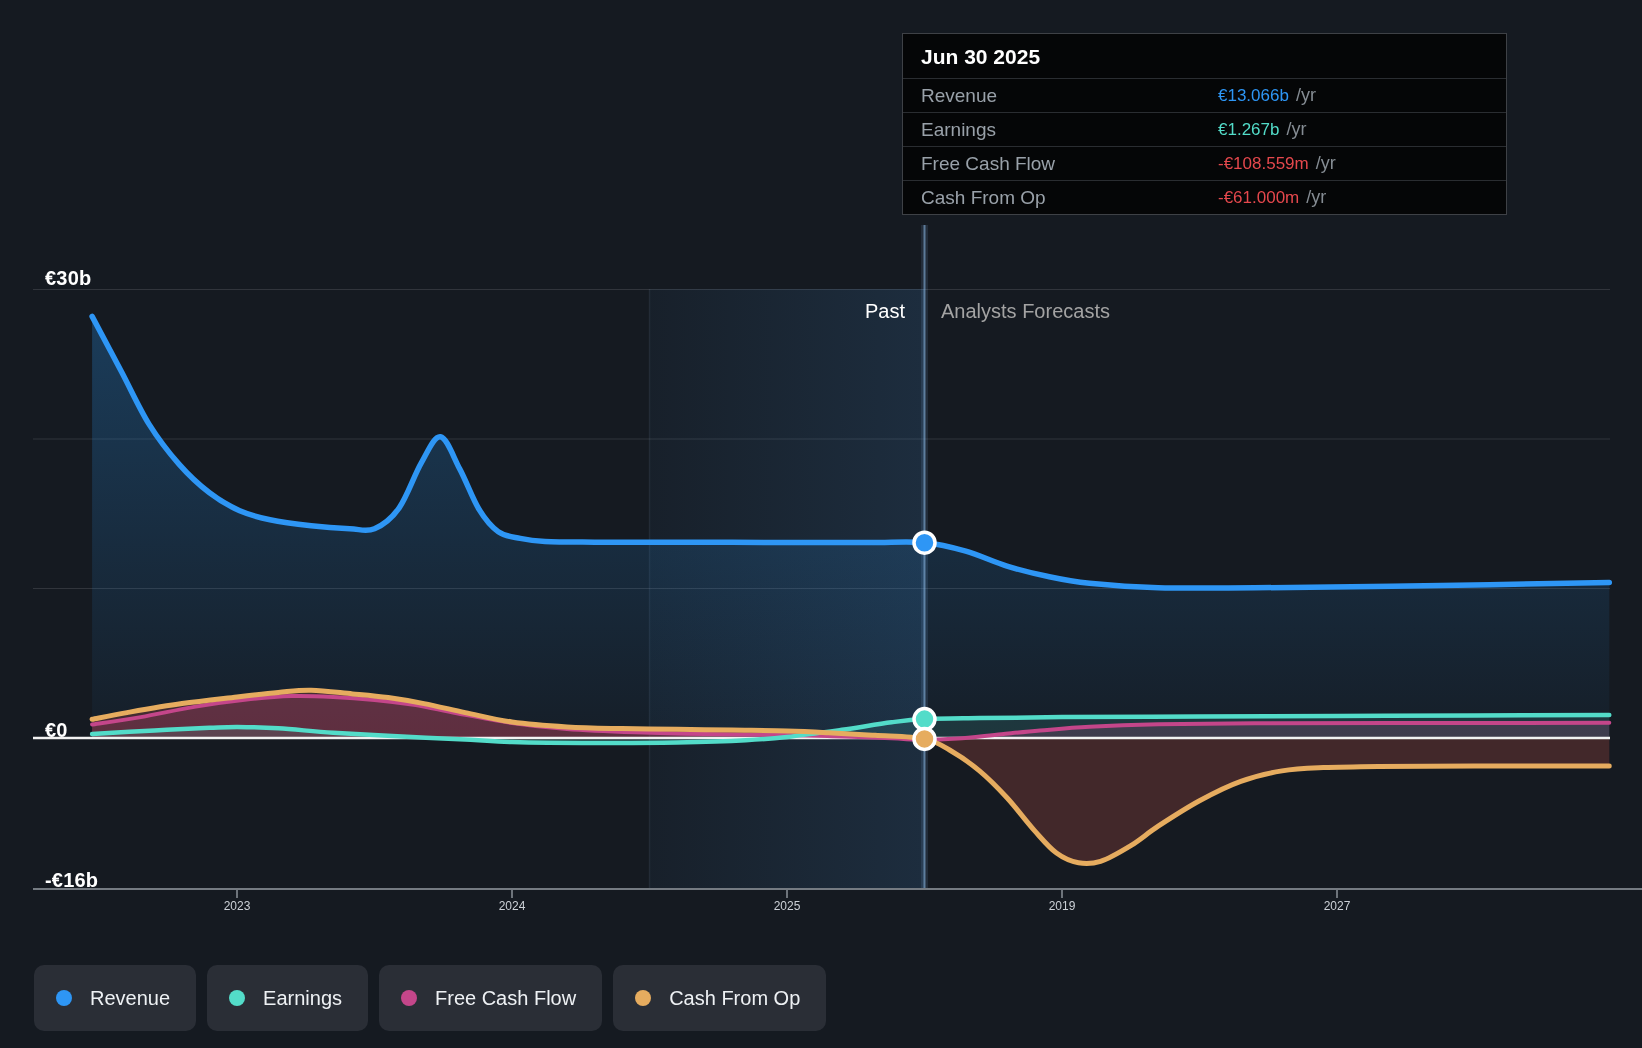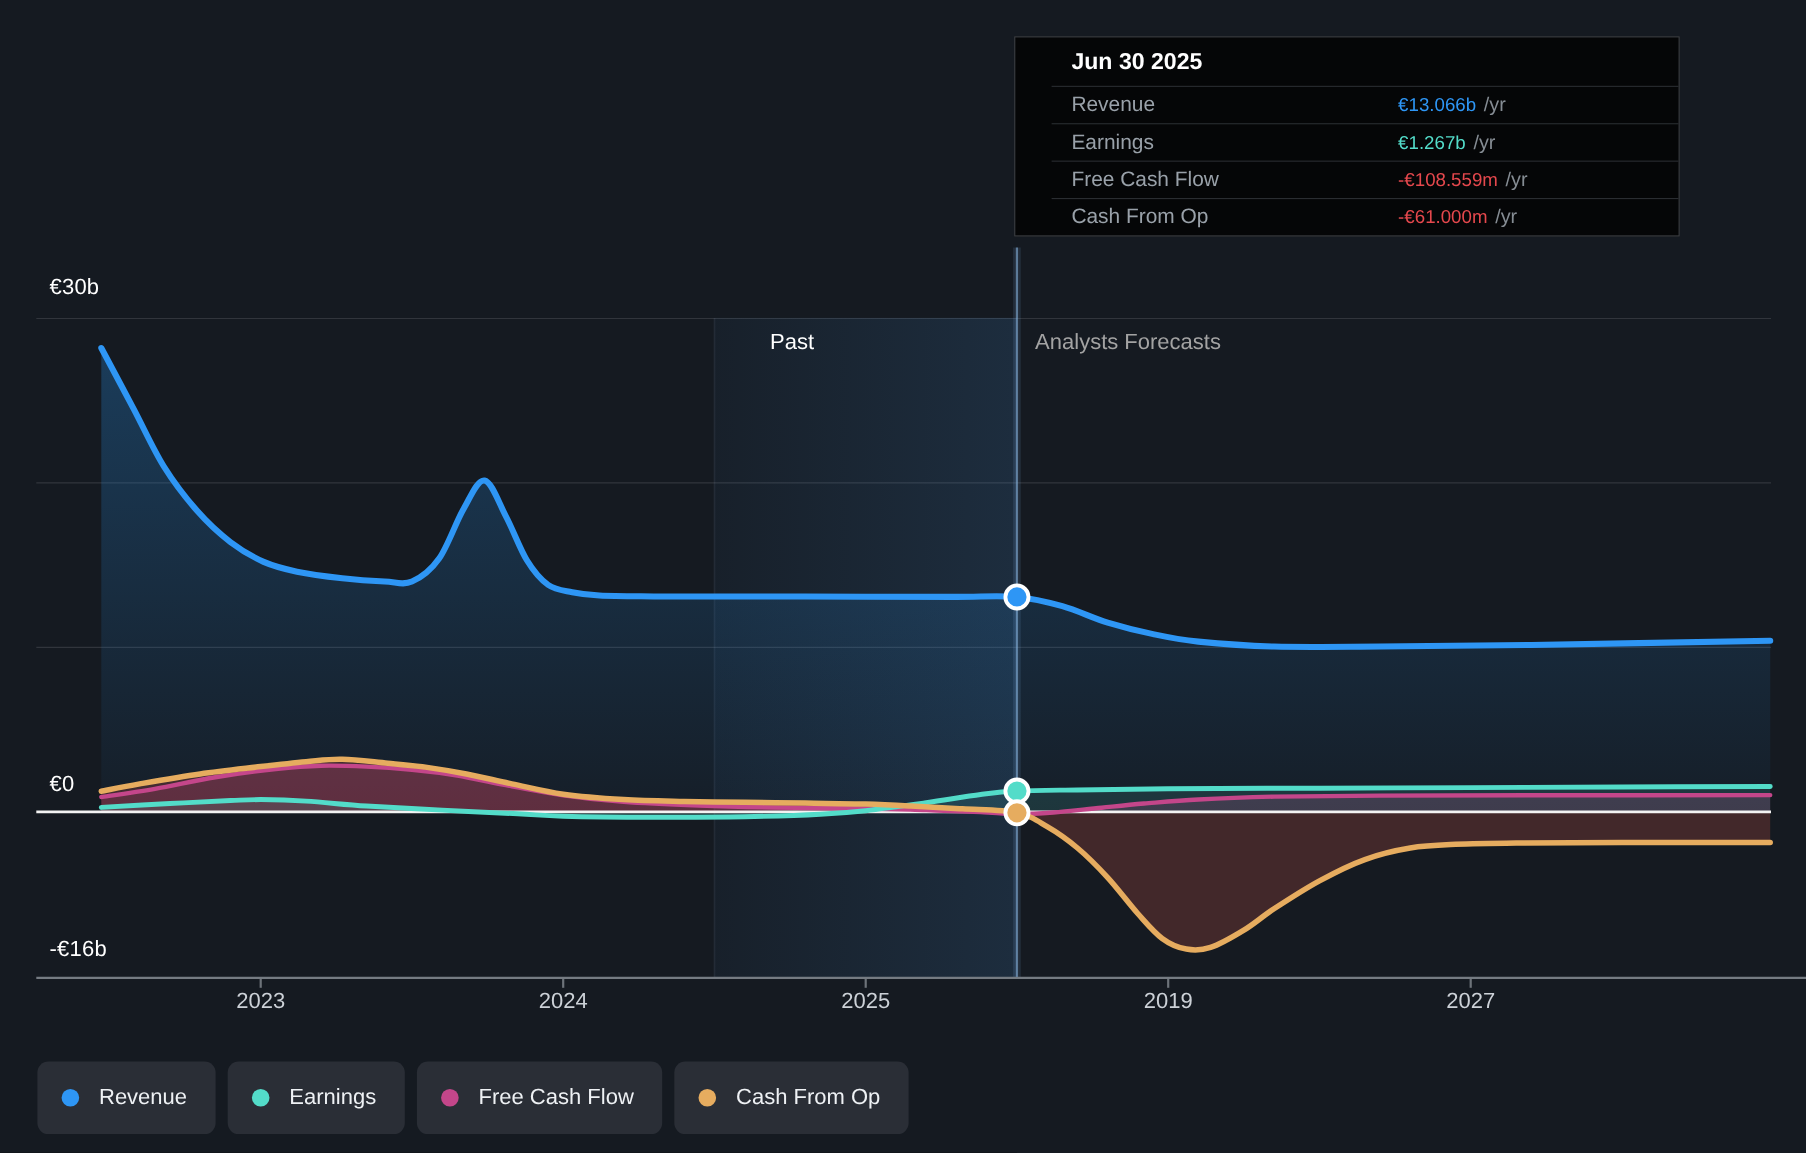--- a/index.html
+++ b/index.html
@@ -24,8 +24,8 @@
     font-size:20px;color:#a3a3a3;}
 
   
-  .tooltip{position:absolute;left:922px;top:33px;width:605px;box-sizing:border-box;
-    background:#050607;border:1px solid #3e4146;padding-left:33px;}
+  .tooltip{position:absolute;left:902px;top:33px;width:605px;box-sizing:border-box;
+    background:#050607;border:1px solid #3e4146;}
   .tt-title{padding:11px 18px 9px;font-size:21px;font-weight:700;color:#ffffff;}
   .tt-row{display:flex;align-items:center;height:33px;padding:0 18px;
     border-top:1px solid #2a2d31;}

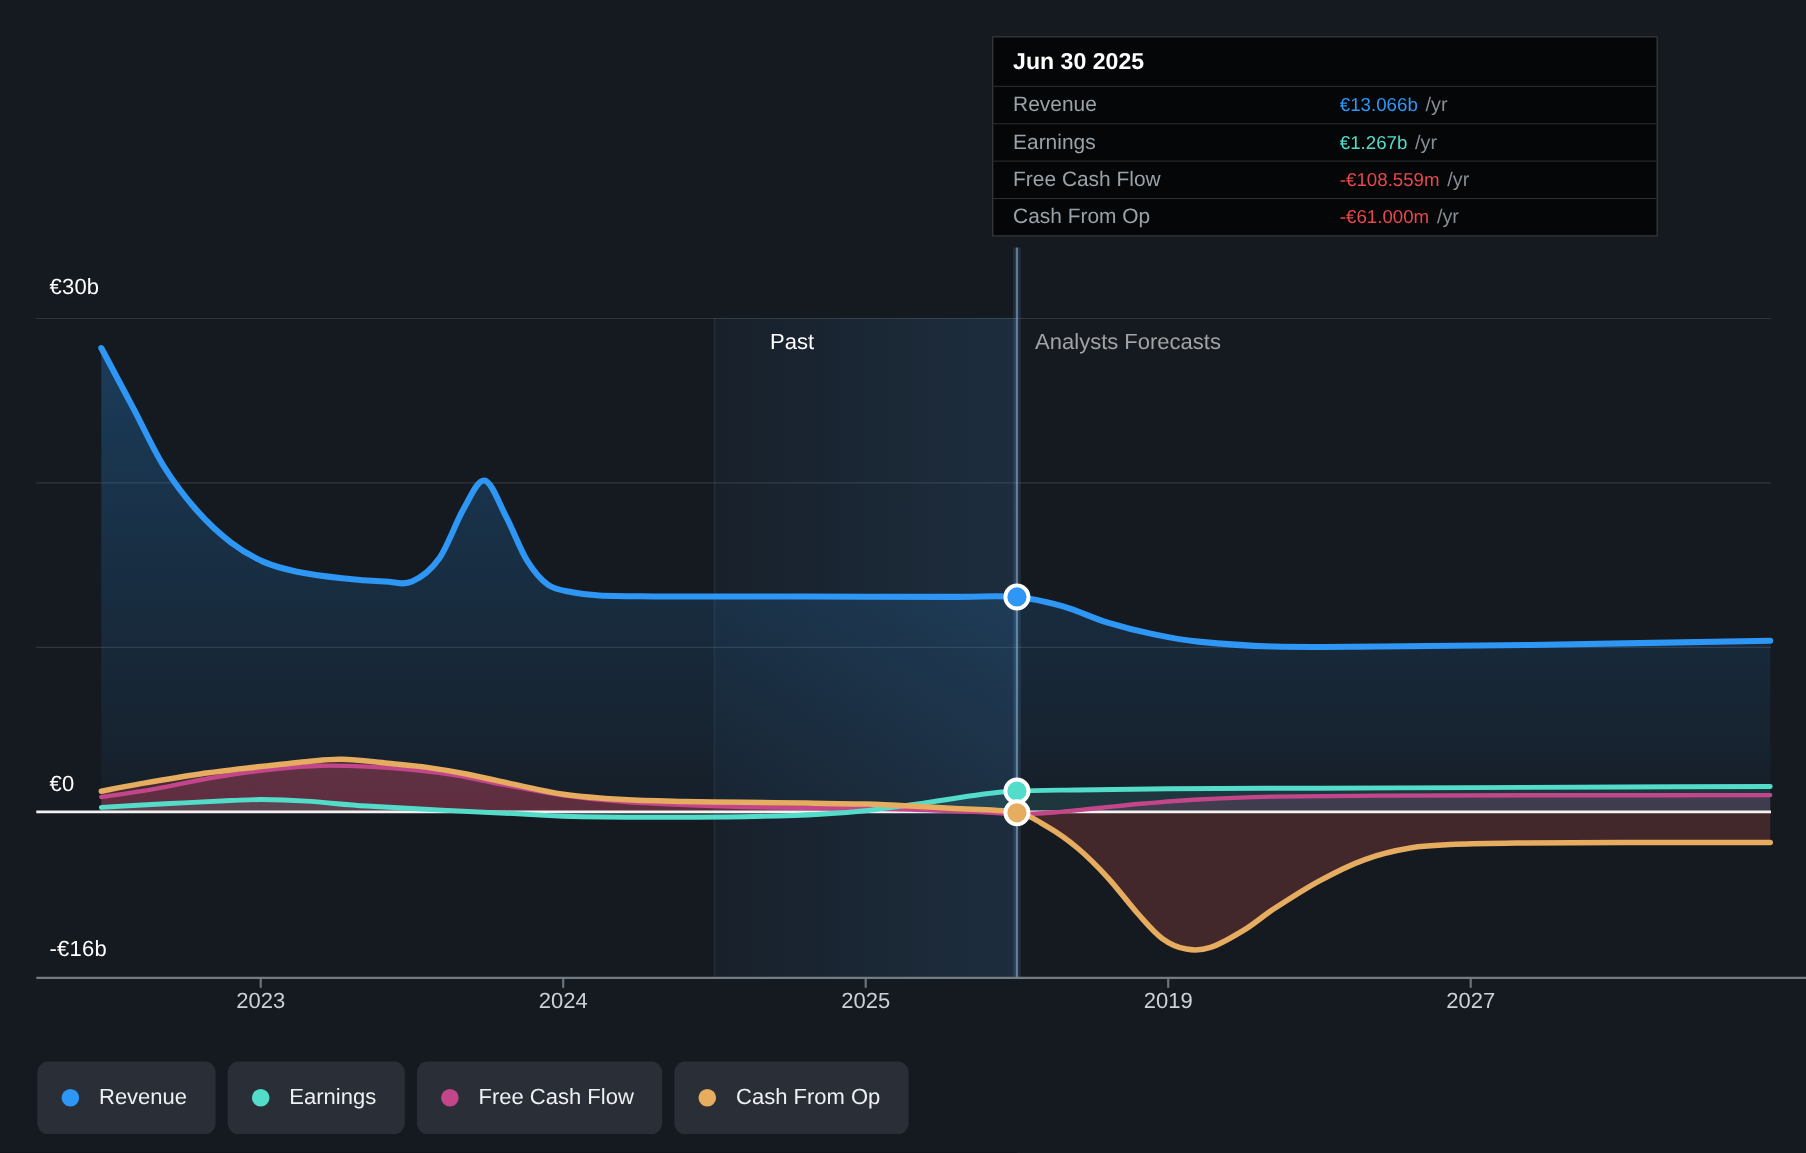--- a/index.html
+++ b/index.html
@@ -13,7 +13,7 @@
 
   
   .ylabel{position:absolute;left:45px;transform:translateY(-50%);
-    font-size:20px;font-weight:400;color:#ffffff;letter-spacing:.2px;}
+    font-size:20px;font-weight:700;color:#ffffff;letter-spacing:.2px;margin-top:16px;}
   .y30{top:262px}.y0{top:714px}.ym10{top:864px}
   .xlabel{position:absolute;top:899px;width:90px;text-align:center;
     font-size:20px;color:#ccd1d7;}

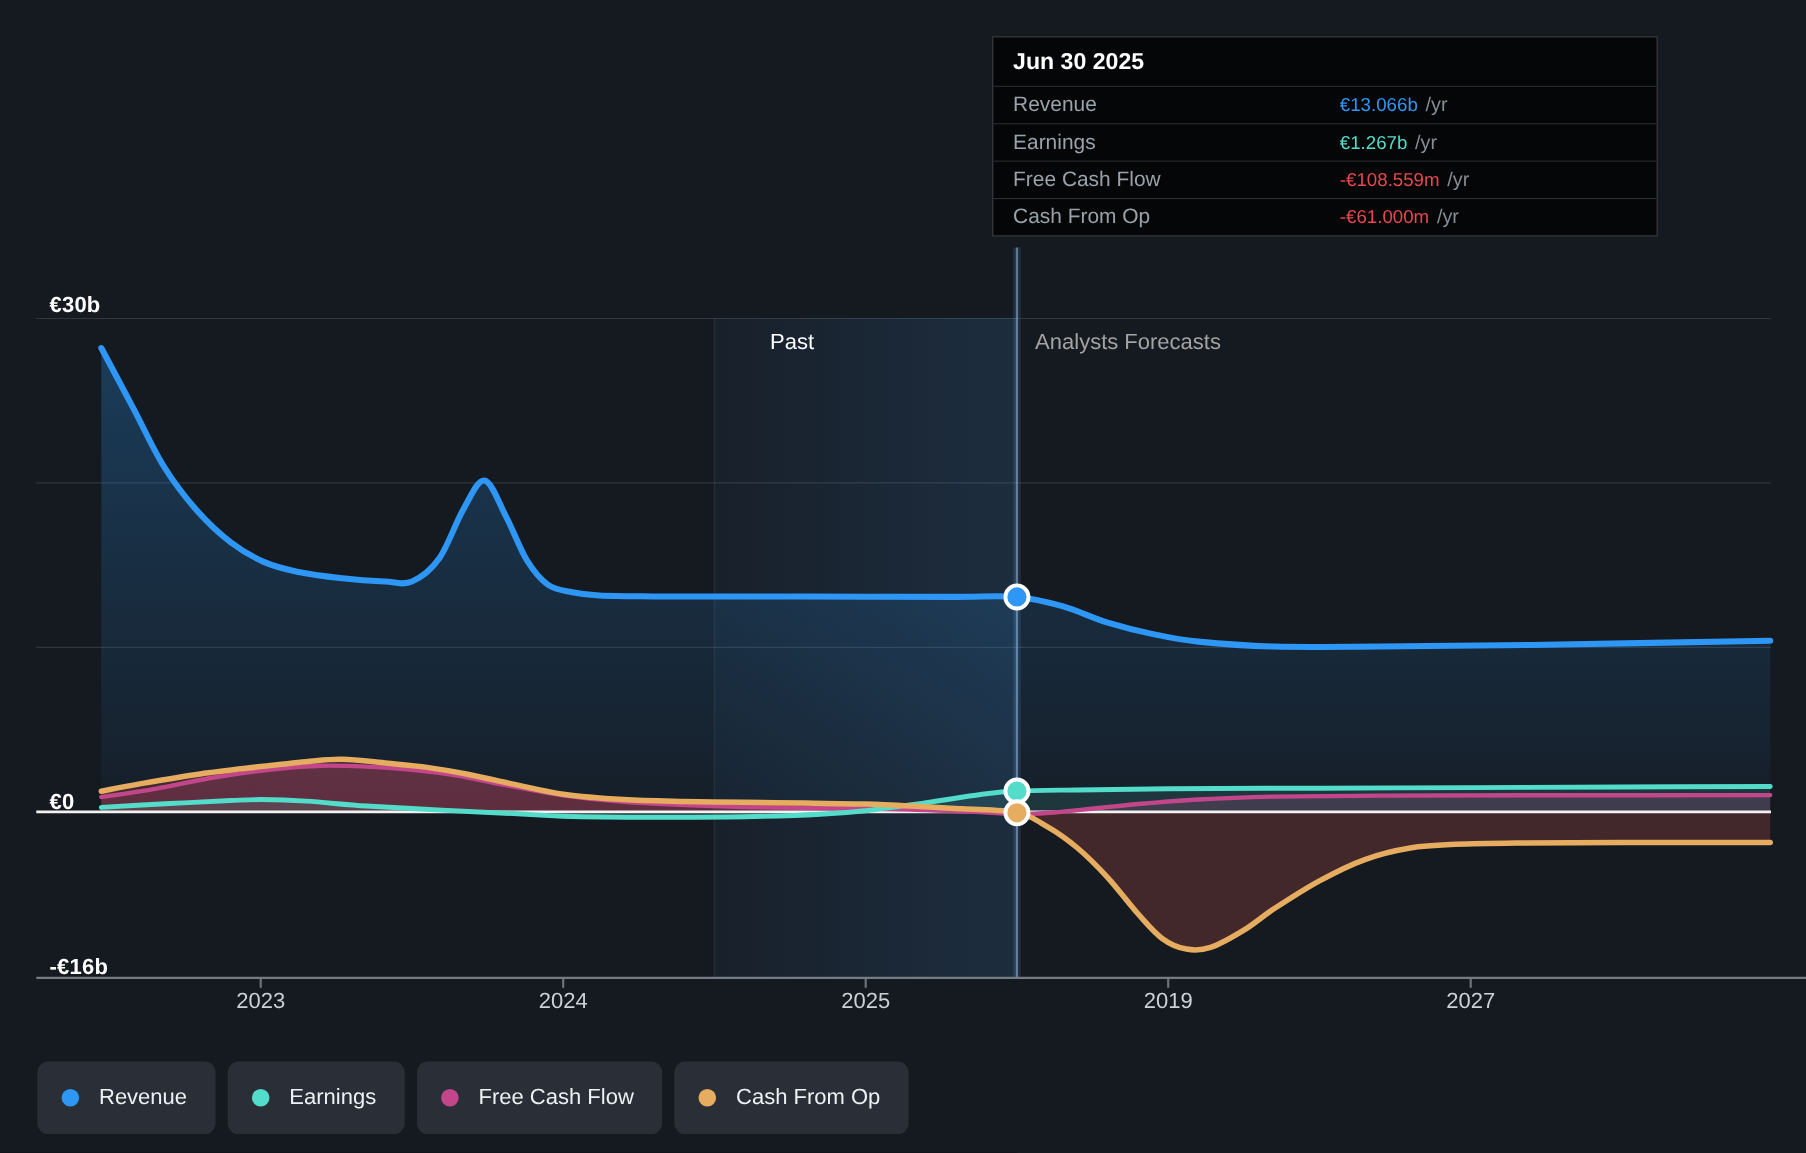--- a/index.html
+++ b/index.html
@@ -18,7 +18,7 @@
   .xlabel{position:absolute;top:899px;width:90px;text-align:center;
     font-size:20px;color:#ccd1d7;}
   .x2023{left:192px}.x2024{left:467px}.x2025{left:742px}.x2026{left:1017px}.x2027{left:1292px}
-  .past-label{position:absolute;top:300px;left:700px;width:205px;text-align:left;
+  .past-label{position:absolute;top:300px;left:700px;width:205px;text-align:right;
     font-size:20px;font-weight:500;color:#ffffff;}
   .forecast-label{position:absolute;top:300px;left:941px;
     font-size:20px;color:#a3a3a3;}

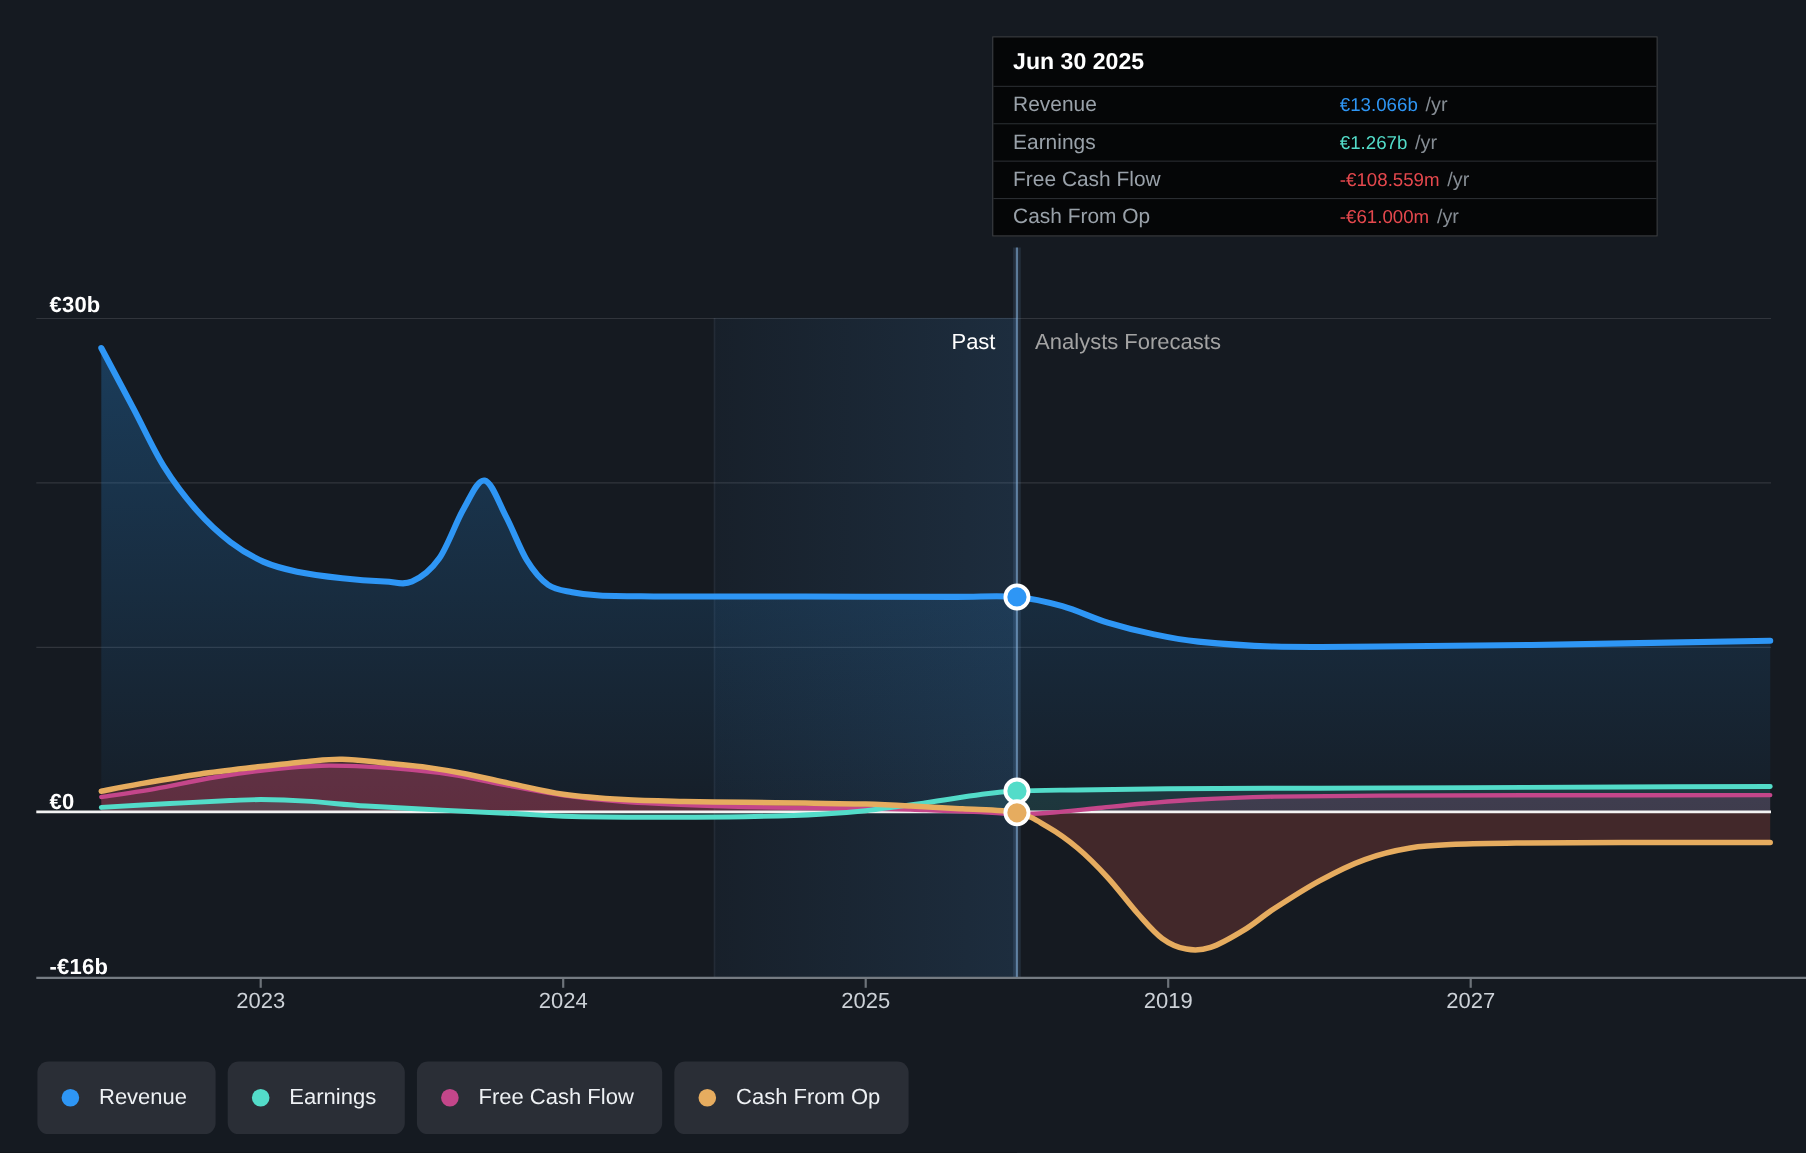--- a/index.html
+++ b/index.html
@@ -16,7 +16,7 @@
     font-size:20px;font-weight:700;color:#ffffff;letter-spacing:.2px;margin-top:16px;}
   .y30{top:262px}.y0{top:714px}.ym10{top:864px}
   .xlabel{position:absolute;top:899px;width:90px;text-align:center;
-    font-size:20px;color:#ccd1d7;}
+    font-size:12px;color:#ccd1d7;}
   .x2023{left:192px}.x2024{left:467px}.x2025{left:742px}.x2026{left:1017px}.x2027{left:1292px}
   .past-label{position:absolute;top:300px;left:700px;width:205px;text-align:right;
     font-size:20px;font-weight:500;color:#ffffff;}

